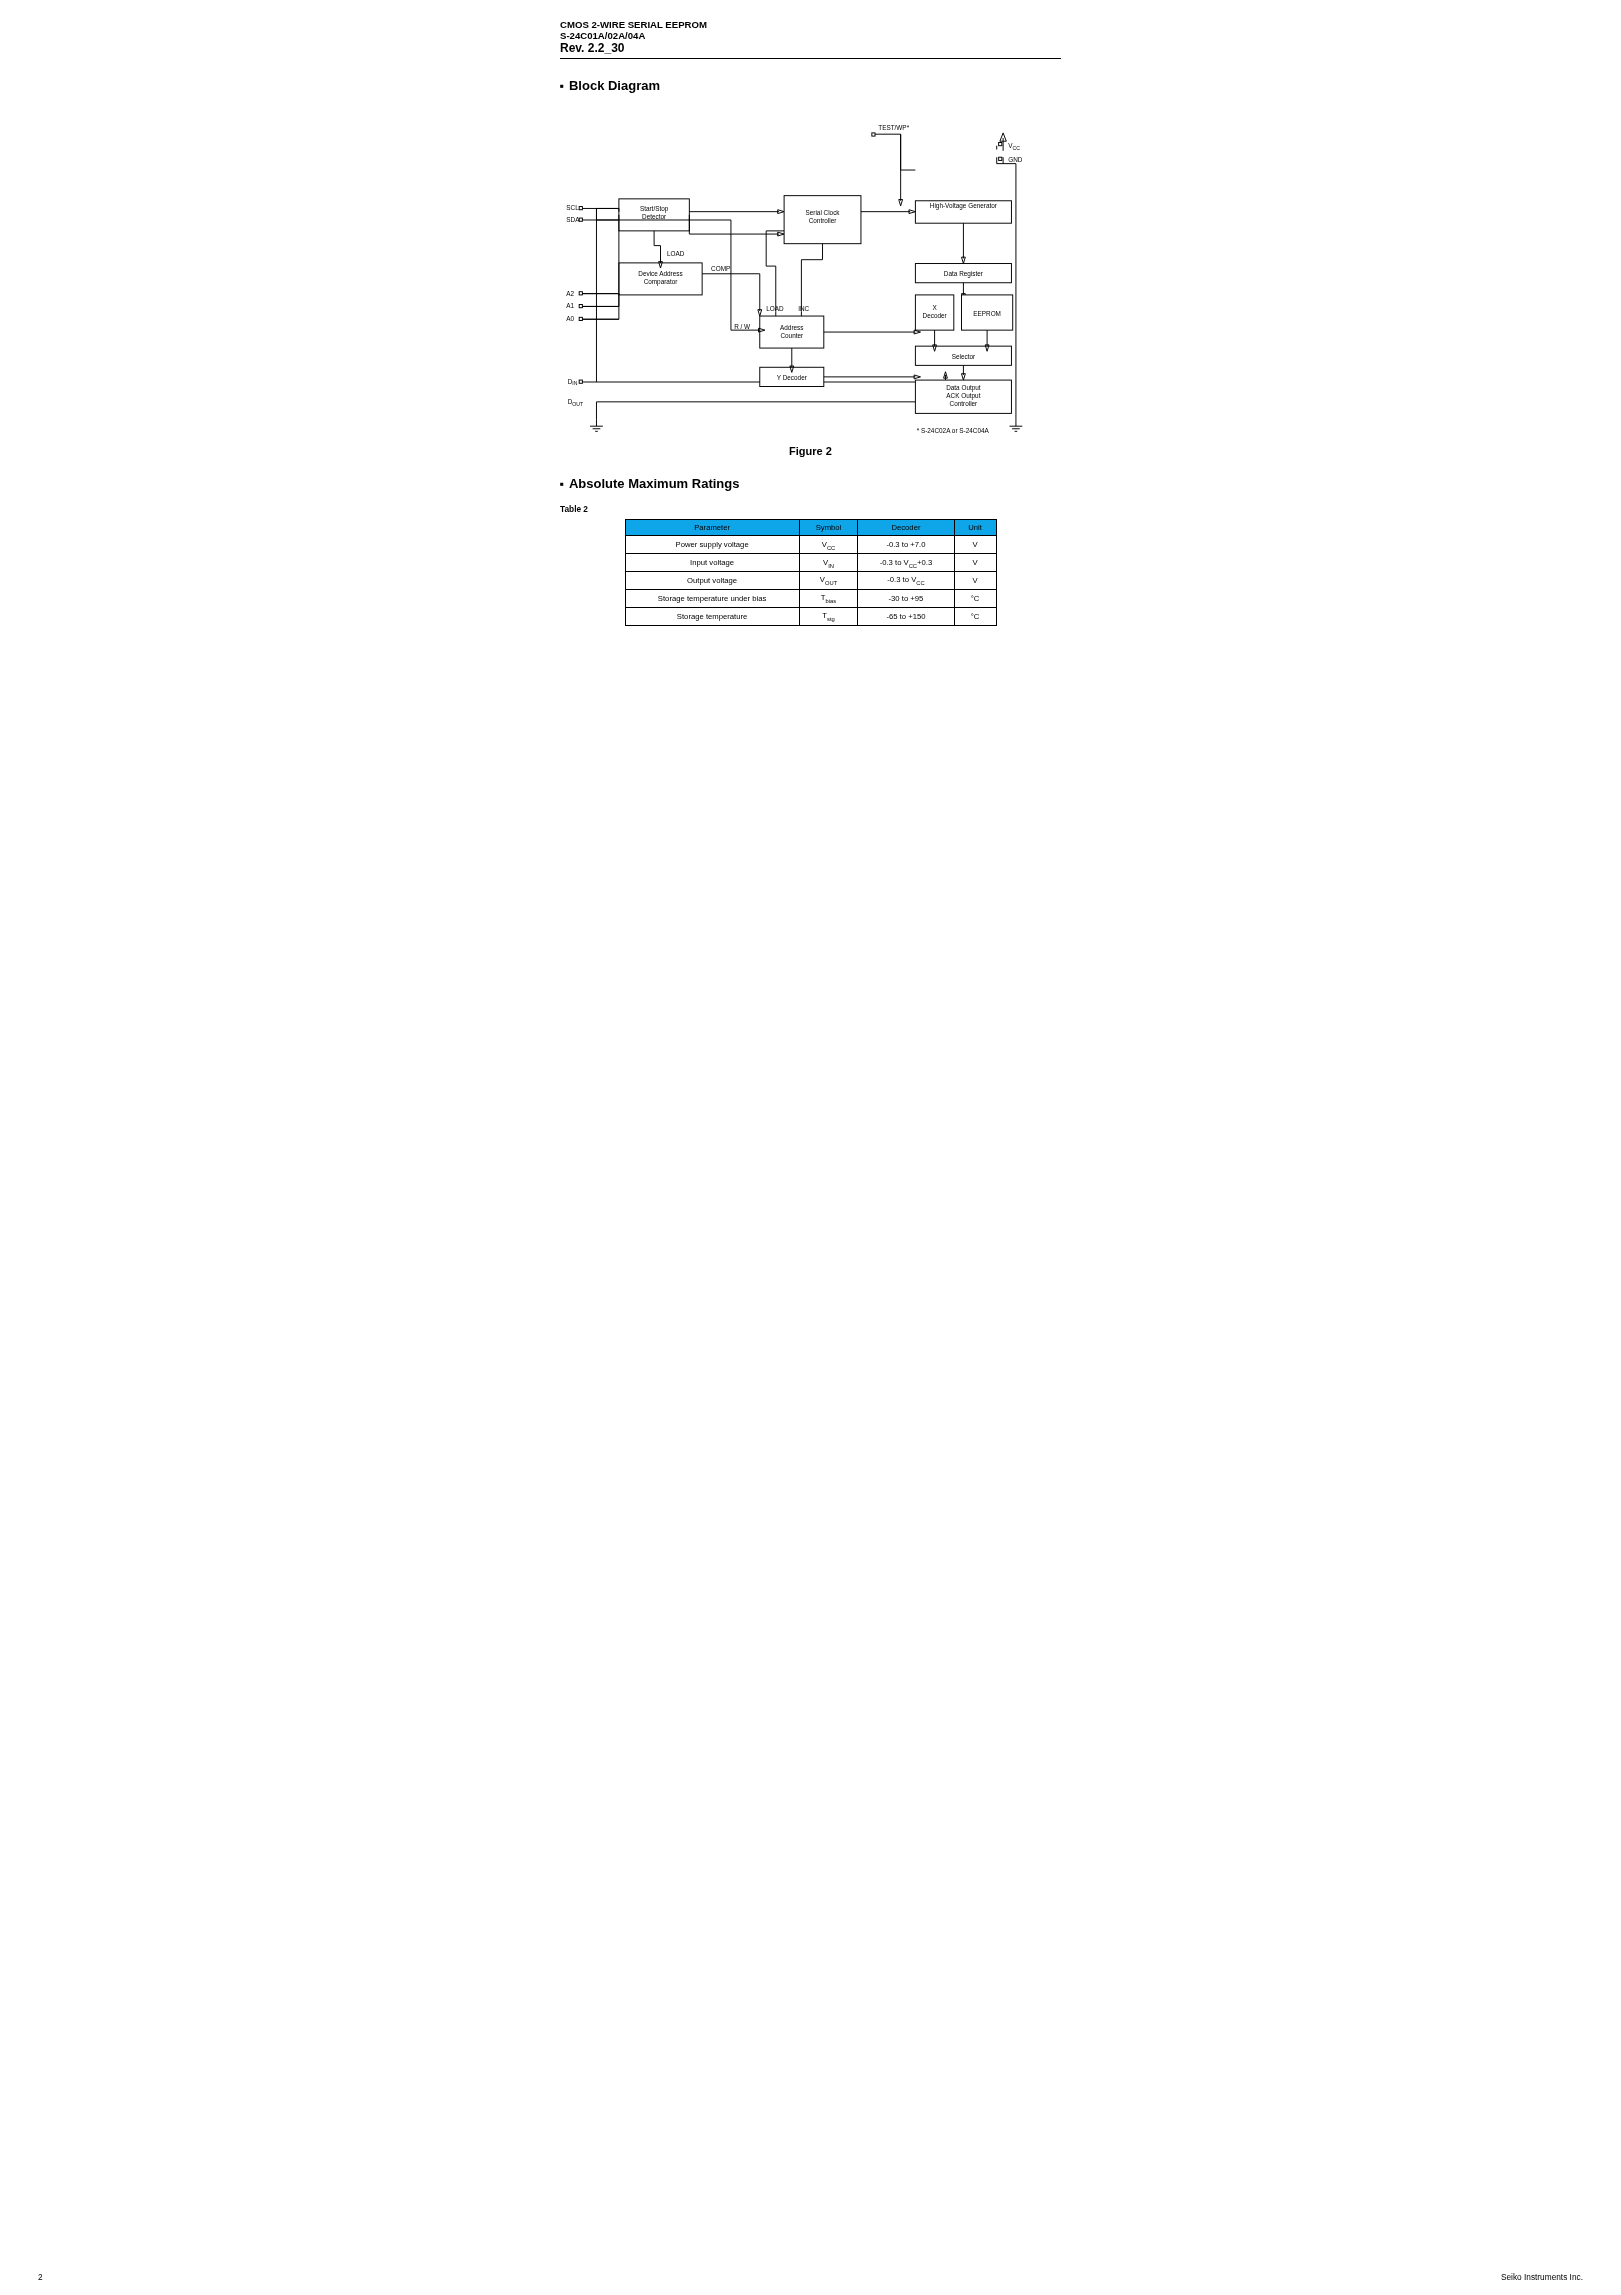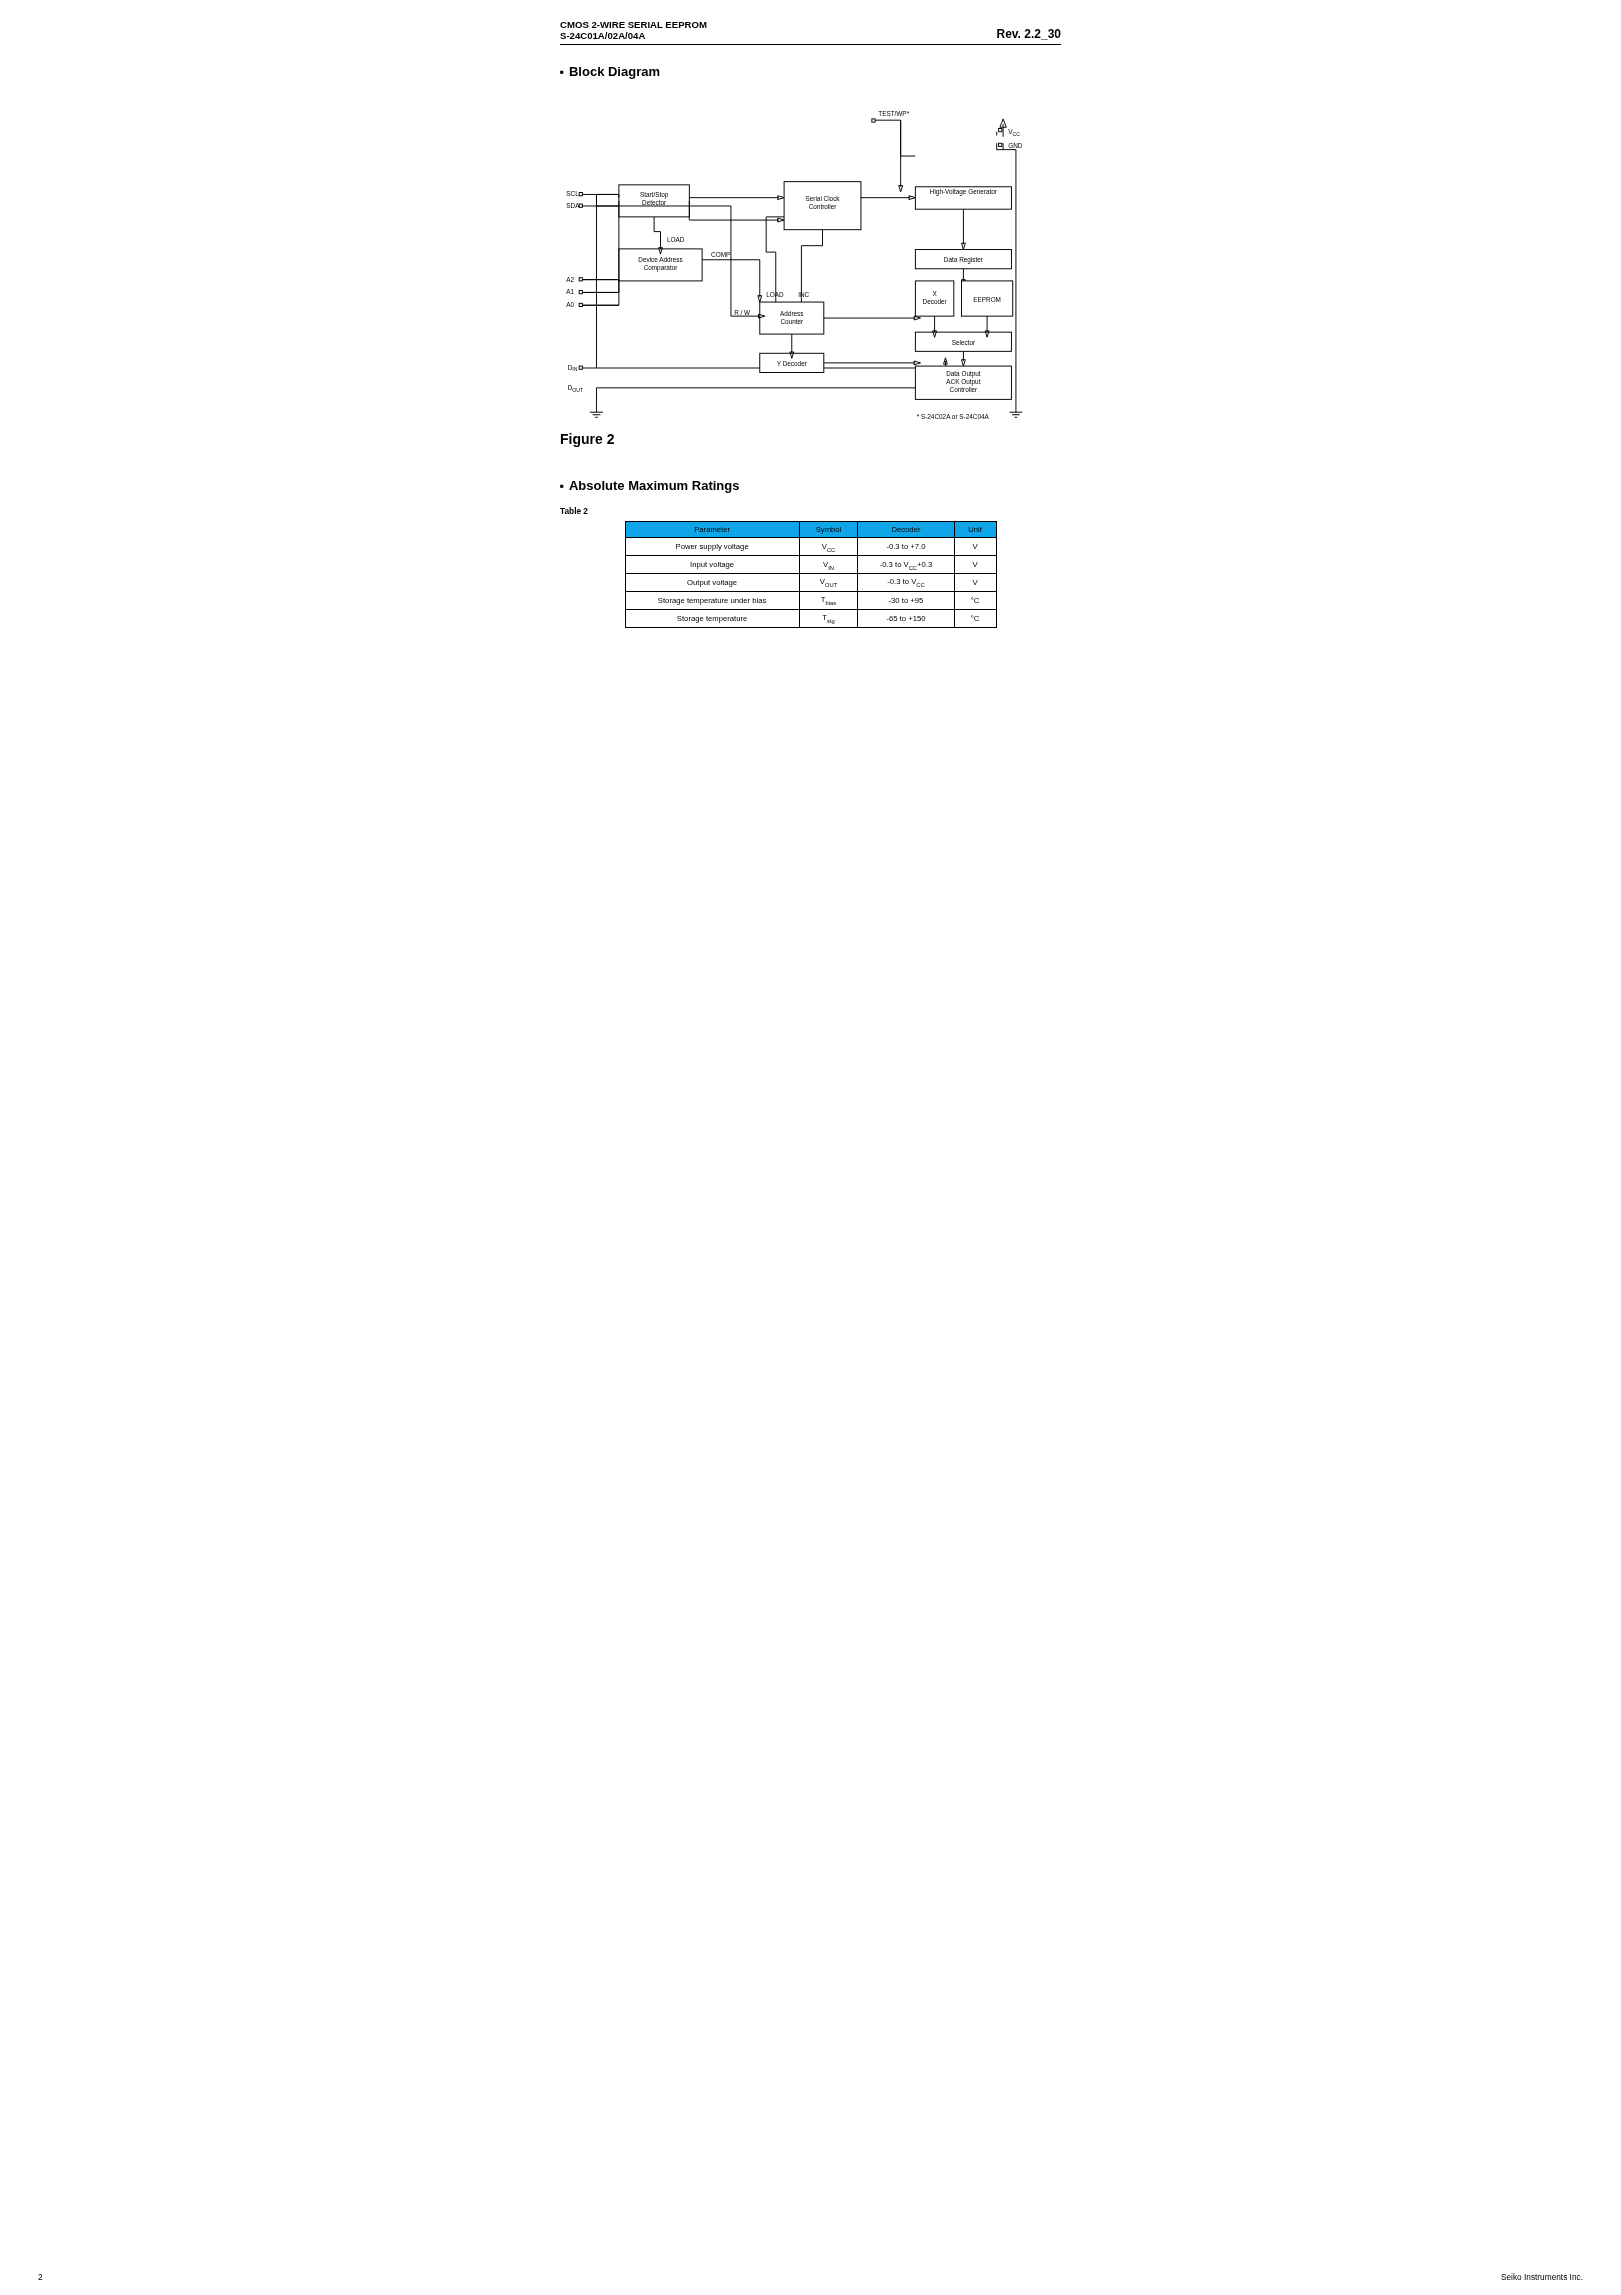--- a/index.html
+++ b/index.html
@@ -20,7 +20,7 @@
       margin-bottom: 19px;
       display: flex;
       justify-content: space-between;
-      align-items: flex-end;
+      flex-direction: column;
     }
     .header-left { font-size: 9.6px; font-weight: bold; }
     .header-right { font-size: 12px; font-weight: bold; }

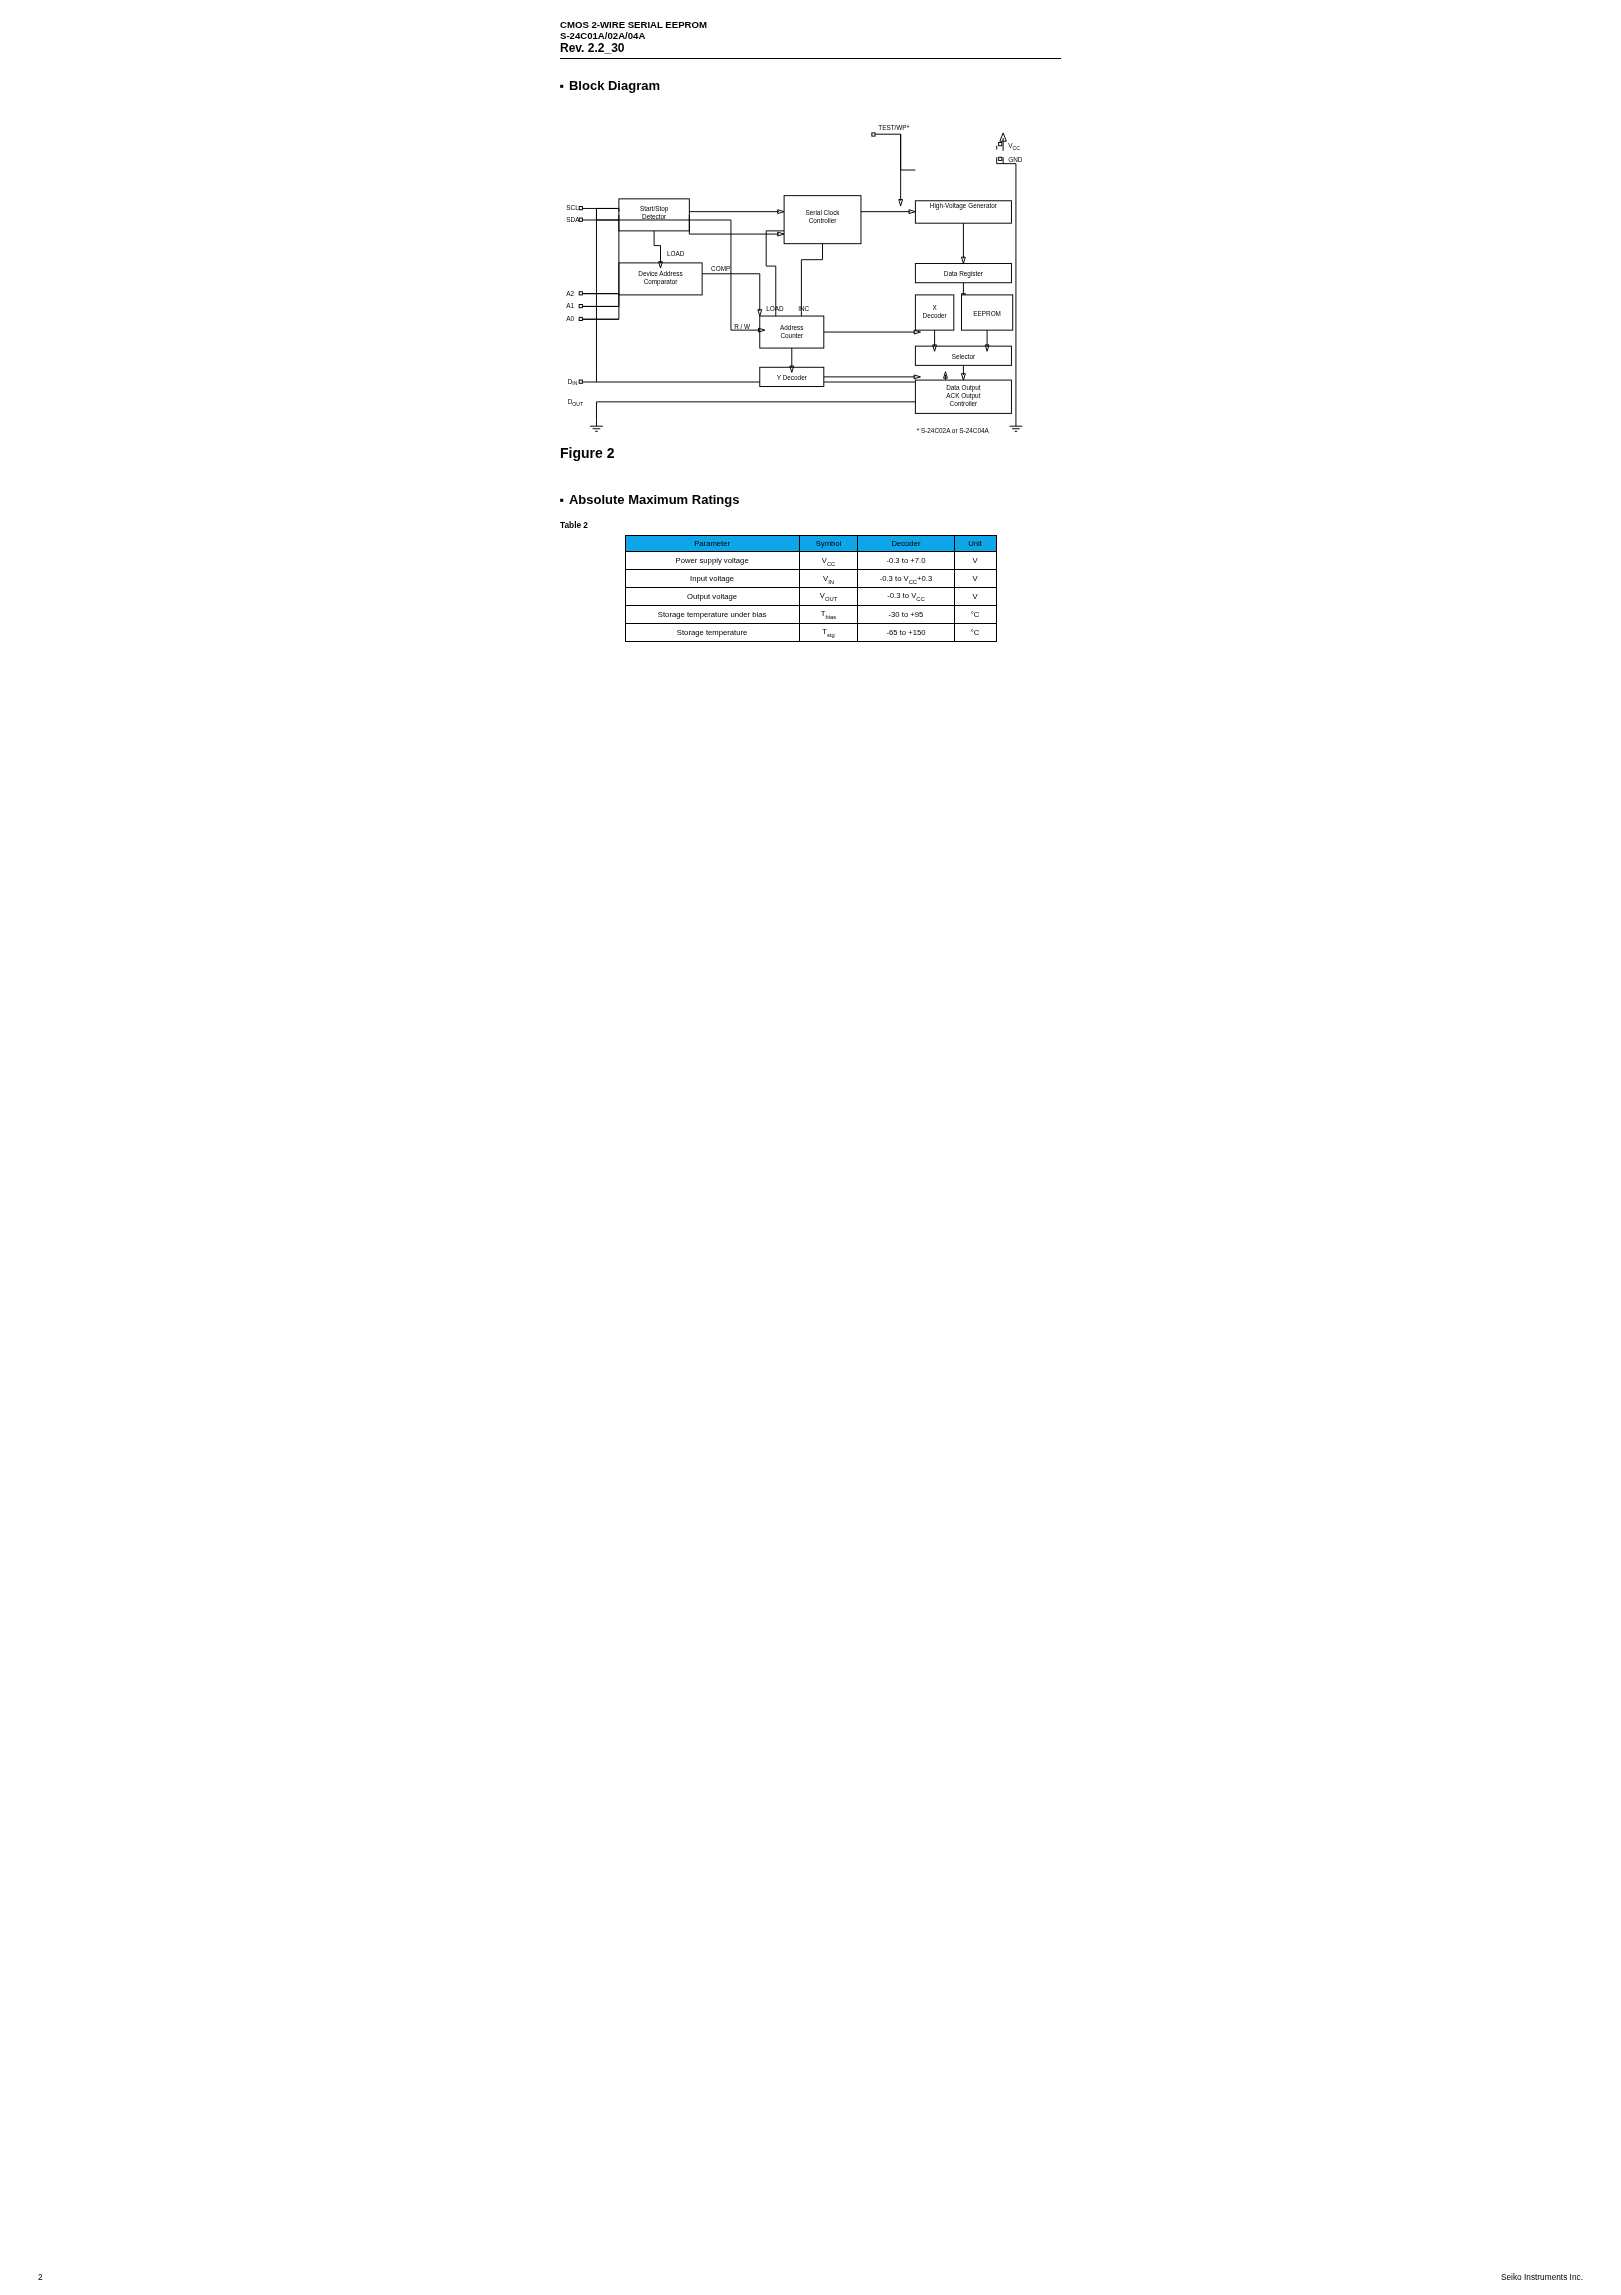--- a/index.html
+++ b/index.html
@@ -57,10 +57,10 @@
     }
 
     .figure-label {
-      text-align: left;
+      text-align: center;
       font-weight: bold;
-      margin-bottom: 31px;
-      font-size: 14px;
+      margin-bottom: 19px;
+      font-size: 11px;
     }
 
     

